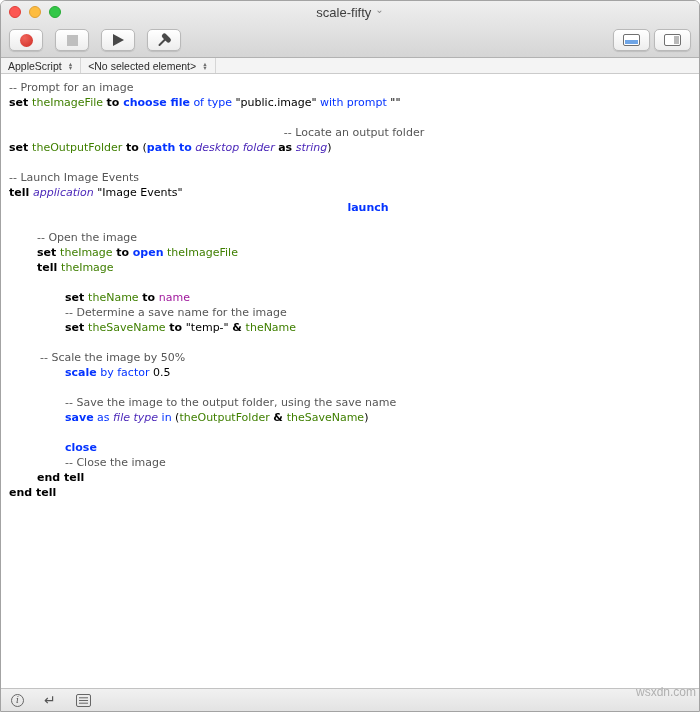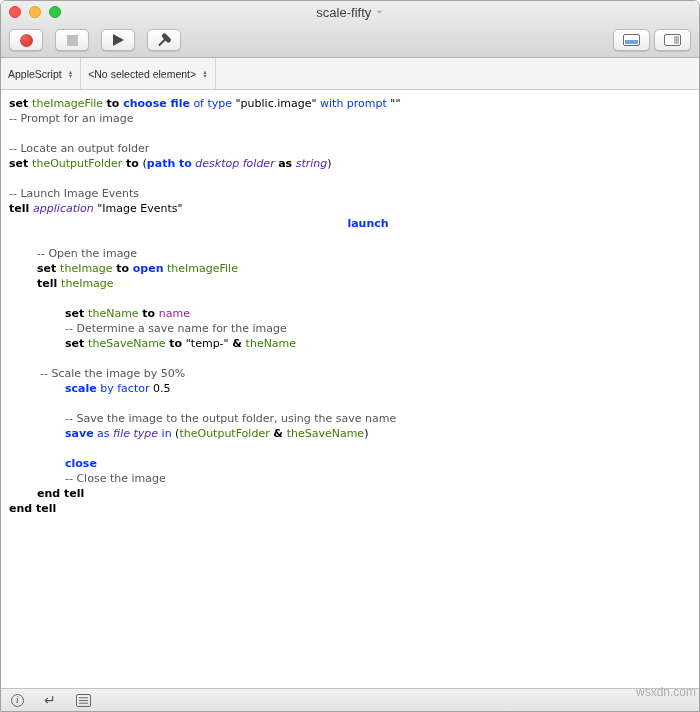--- a/index.html
+++ b/index.html
@@ -35,7 +35,7 @@
   .pane-icon.rightp::after { content:""; position:absolute; top:1px; bottom:1px; right:1px;
                width:5px; background:#b9b9b9; }
 
-  .popupbar { height:32px; background:#f4f4f4; border-bottom:1px solid #cbcbcb;
+  .popupbar { height:16px; background:#f4f4f4; border-bottom:1px solid #cbcbcb;
               display:flex; align-items:stretch; font-size:10.5px; color:#2b2b2b;text-align:right; }
   .popup { display:flex; align-items:center; gap:6px; padding:0 7px;
            border-right:1px solid #d6d6d6; cursor:default; }

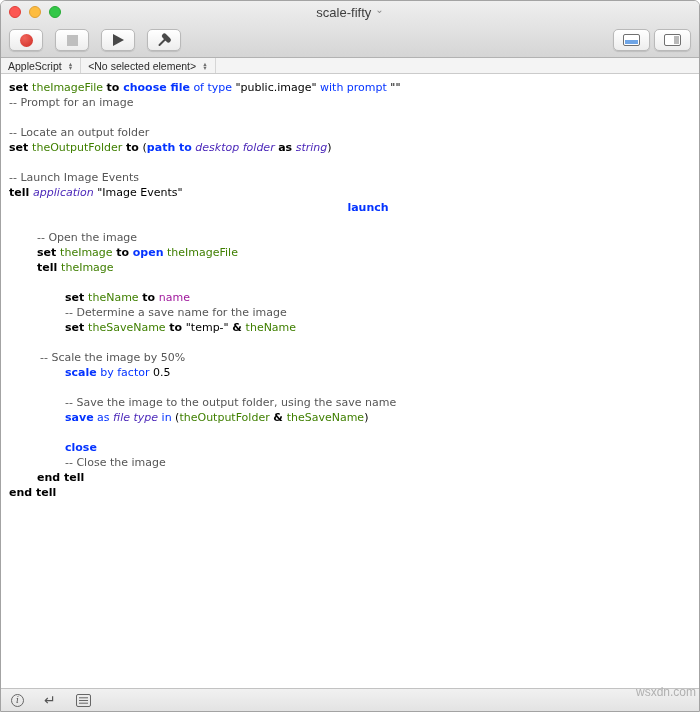--- a/index.html
+++ b/index.html
@@ -133,8 +133,8 @@
   </div>
 
   <div class="code" id="code-lines">
+      <div class="line" style="padding-left: 8px;"><span class="tok-c">-- Prompt for an image</span></div>
       <div class="line" style="padding-left: 8px;"><span class="tok-k">set </span><span class="tok-v">theImageFile</span><span class="tok-t"> </span><span class="tok-k">to </span><span class="tok-m">choose file</span><span class="tok-t"> </span><span class="tok-p">of type</span><span class="tok-t"> "public.image" </span><span class="tok-p">with prompt</span><span class="tok-t"> ""</span></div>
-      <div class="line" style="padding-left: 8px;"><span class="tok-c">-- Prompt for an image</span></div>
       <div class="line" style="padding-left: 8px;">&nbsp;</div>
       <div class="line" style="padding-left: 8px;"><span class="tok-c">-- Locate an output folder</span></div>
       <div class="line" style="padding-left: 8px;"><span class="tok-k">set </span><span class="tok-v">theOutputFolder</span><span class="tok-t"> </span><span class="tok-k">to </span><span class="tok-t">(</span><span class="tok-m">path to</span><span class="tok-t"> </span><span class="tok-l">desktop folder</span><span class="tok-t"> </span><span class="tok-k">as</span><span class="tok-t"> </span><span class="tok-l">string</span><span class="tok-t">)</span></div>

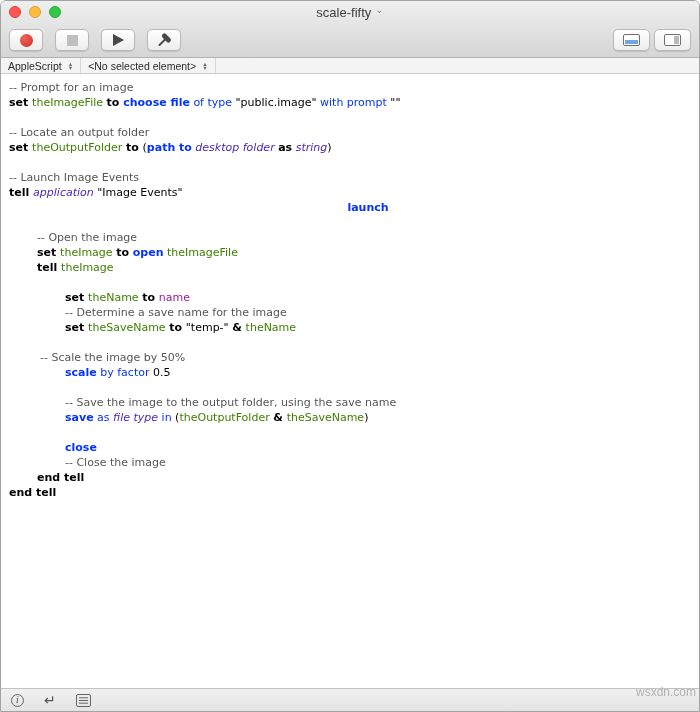--- a/index.html
+++ b/index.html
@@ -136,7 +136,7 @@
       <div class="line" style="padding-left: 8px;"><span class="tok-c">-- Prompt for an image</span></div>
       <div class="line" style="padding-left: 8px;"><span class="tok-k">set </span><span class="tok-v">theImageFile</span><span class="tok-t"> </span><span class="tok-k">to </span><span class="tok-m">choose file</span><span class="tok-t"> </span><span class="tok-p">of type</span><span class="tok-t"> "public.image" </span><span class="tok-p">with prompt</span><span class="tok-t"> ""</span></div>
       <div class="line" style="padding-left: 8px;">&nbsp;</div>
-      <div class="line" style="padding-left: 8px;"><span class="tok-c">-- Locate an output folder</span></div>
+      <div class="line" style="padding-left: 8px; text-align: center;"><span class="tok-c">-- Locate an output folder</span></div>
       <div class="line" style="padding-left: 8px;"><span class="tok-k">set </span><span class="tok-v">theOutputFolder</span><span class="tok-t"> </span><span class="tok-k">to </span><span class="tok-t">(</span><span class="tok-m">path to</span><span class="tok-t"> </span><span class="tok-l">desktop folder</span><span class="tok-t"> </span><span class="tok-k">as</span><span class="tok-t"> </span><span class="tok-l">string</span><span class="tok-t">)</span></div>
       <div class="line" style="padding-left: 8px;">&nbsp;</div>
       <div class="line" style="padding-left: 8px;"><span class="tok-c">-- Launch Image Events</span></div>

